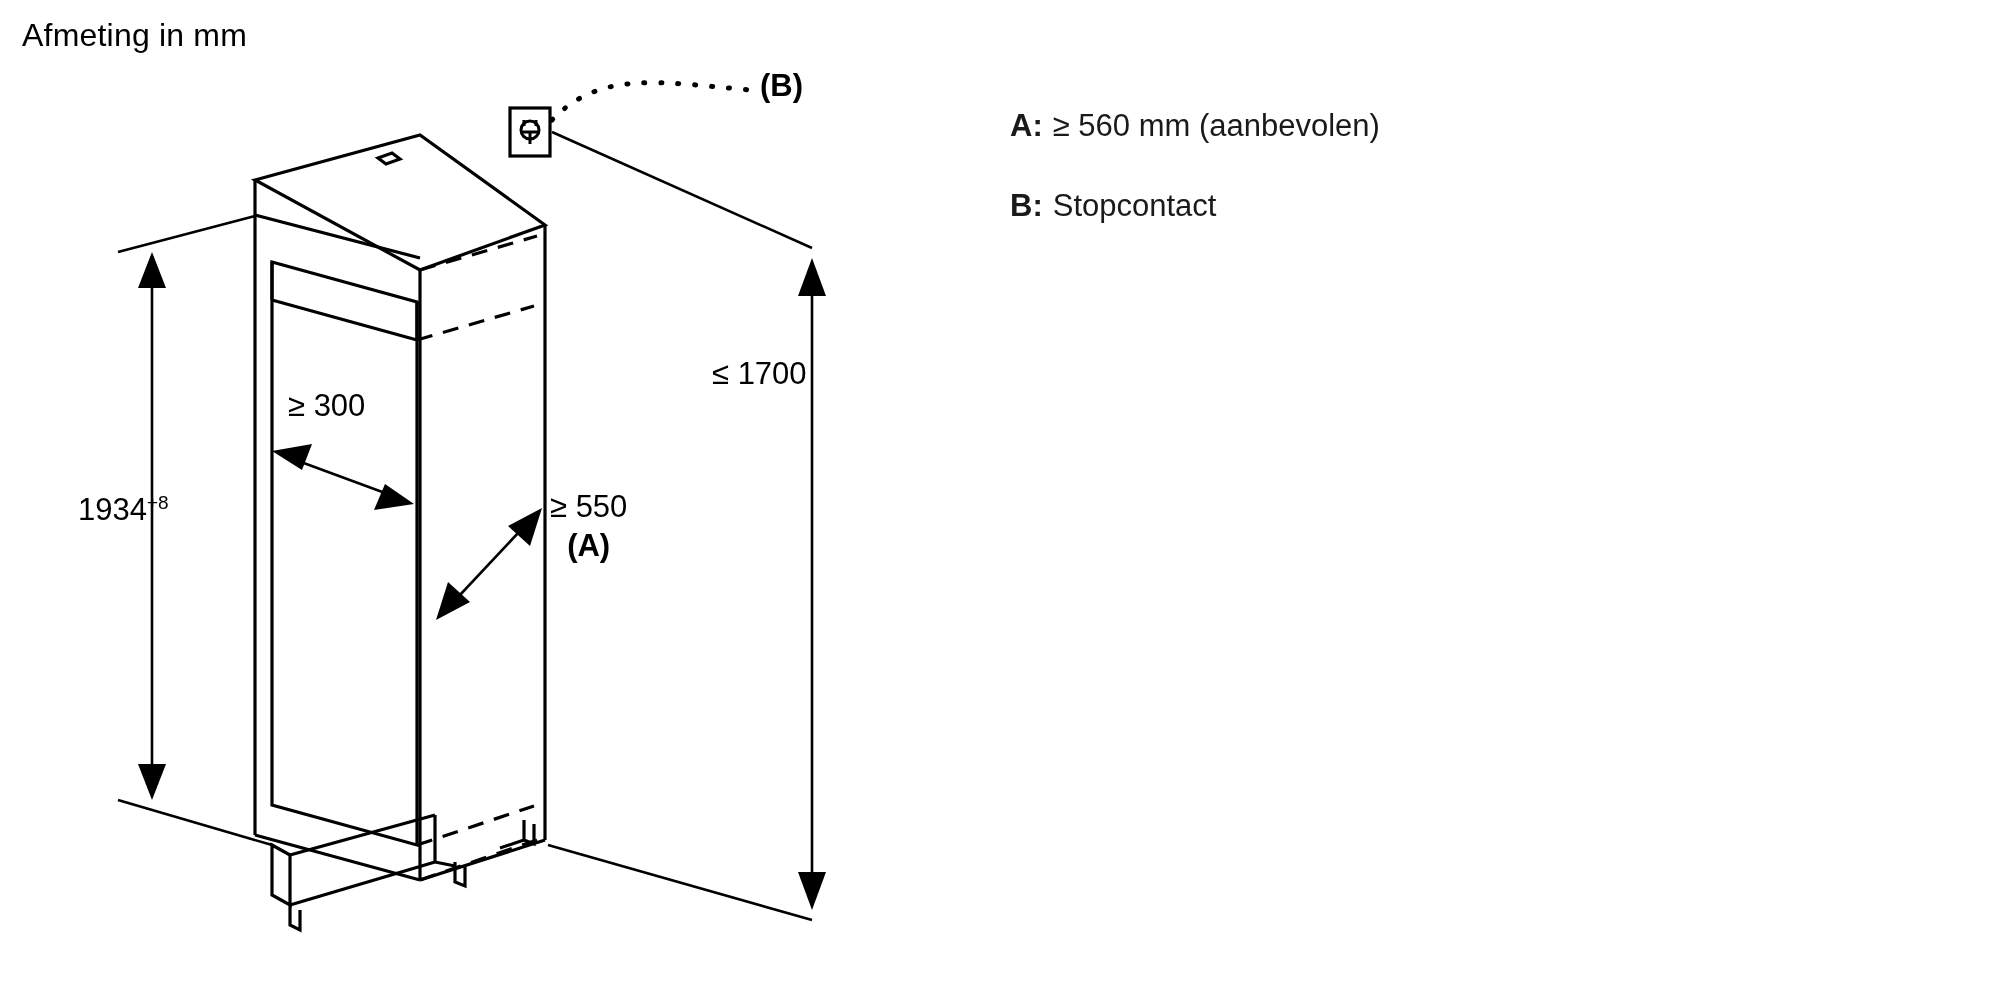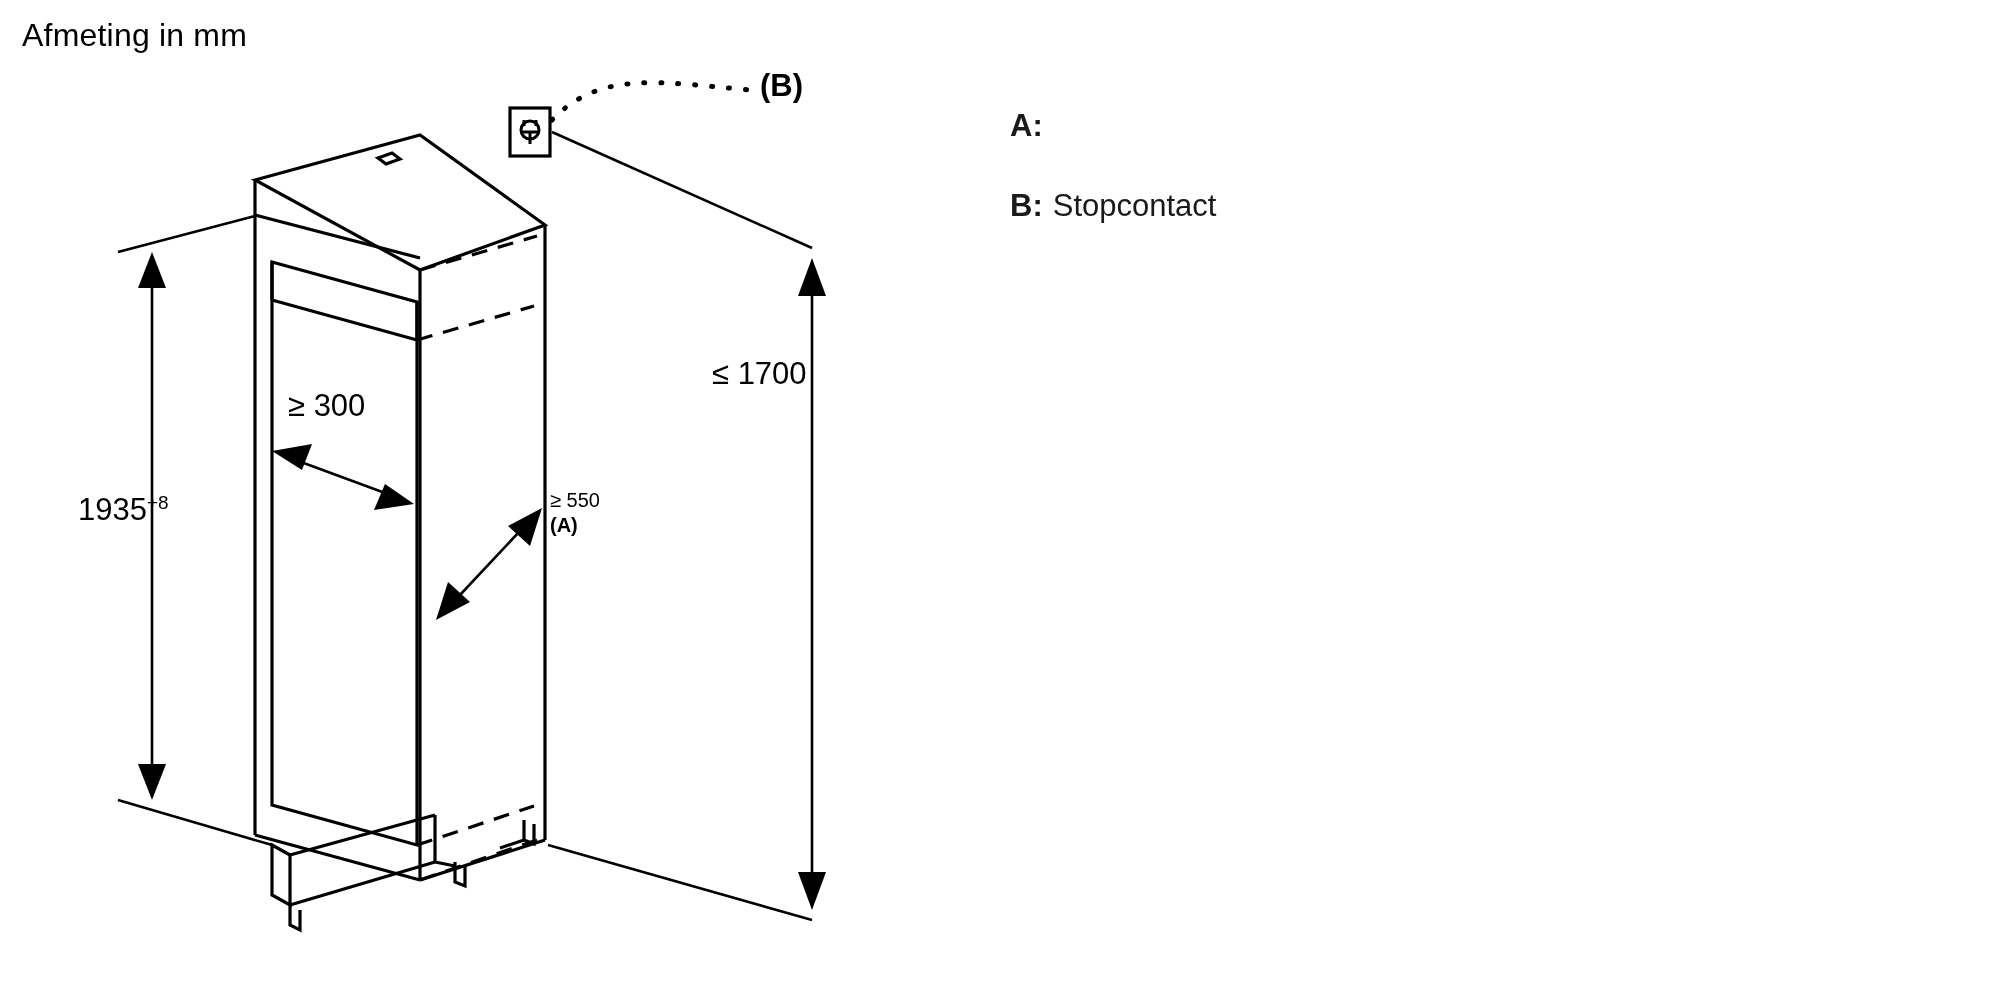--- a/index.html
+++ b/index.html
@@ -174,6 +174,7 @@
 <div class="legend">
   <div class="legend-row">
     <span class="legend-key">A:</span>
+    <span class="legend-val">≥ 560 mm (aanbevolen)</span>
   </div>
   <div class="legend-row">
     <span class="legend-key">B:</span>

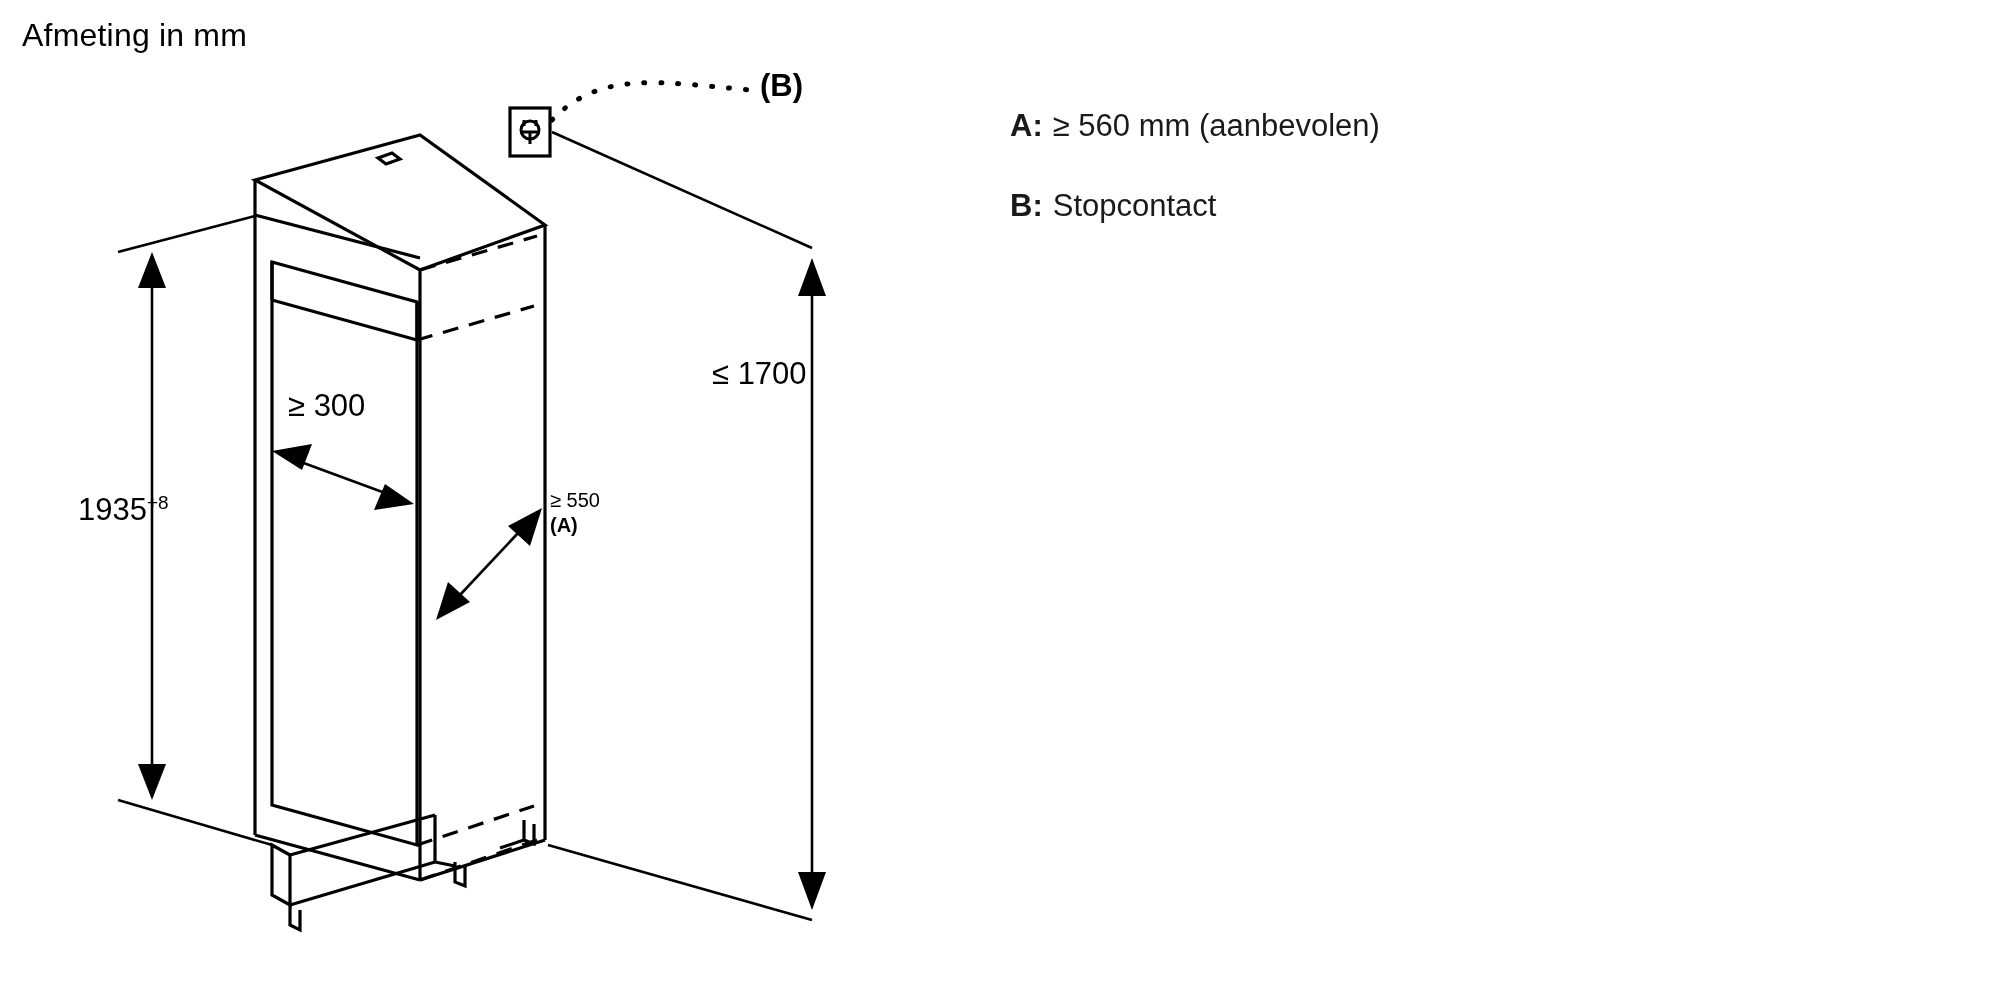--- a/index.html
+++ b/index.html
@@ -158,7 +158,7 @@
   </g>
 </svg>
 
-<div class="dim-label" style="left:78px; top:492px;"><span>1935</span><span class="sup">+8</span></div>
+<div class="dim-label" style="left:78px; top:492px;"><span>1934</span><span class="sup">+8</span></div>
 
 <div class="dim-label" style="left:288px; top:388px;">≥ 300</div>
 

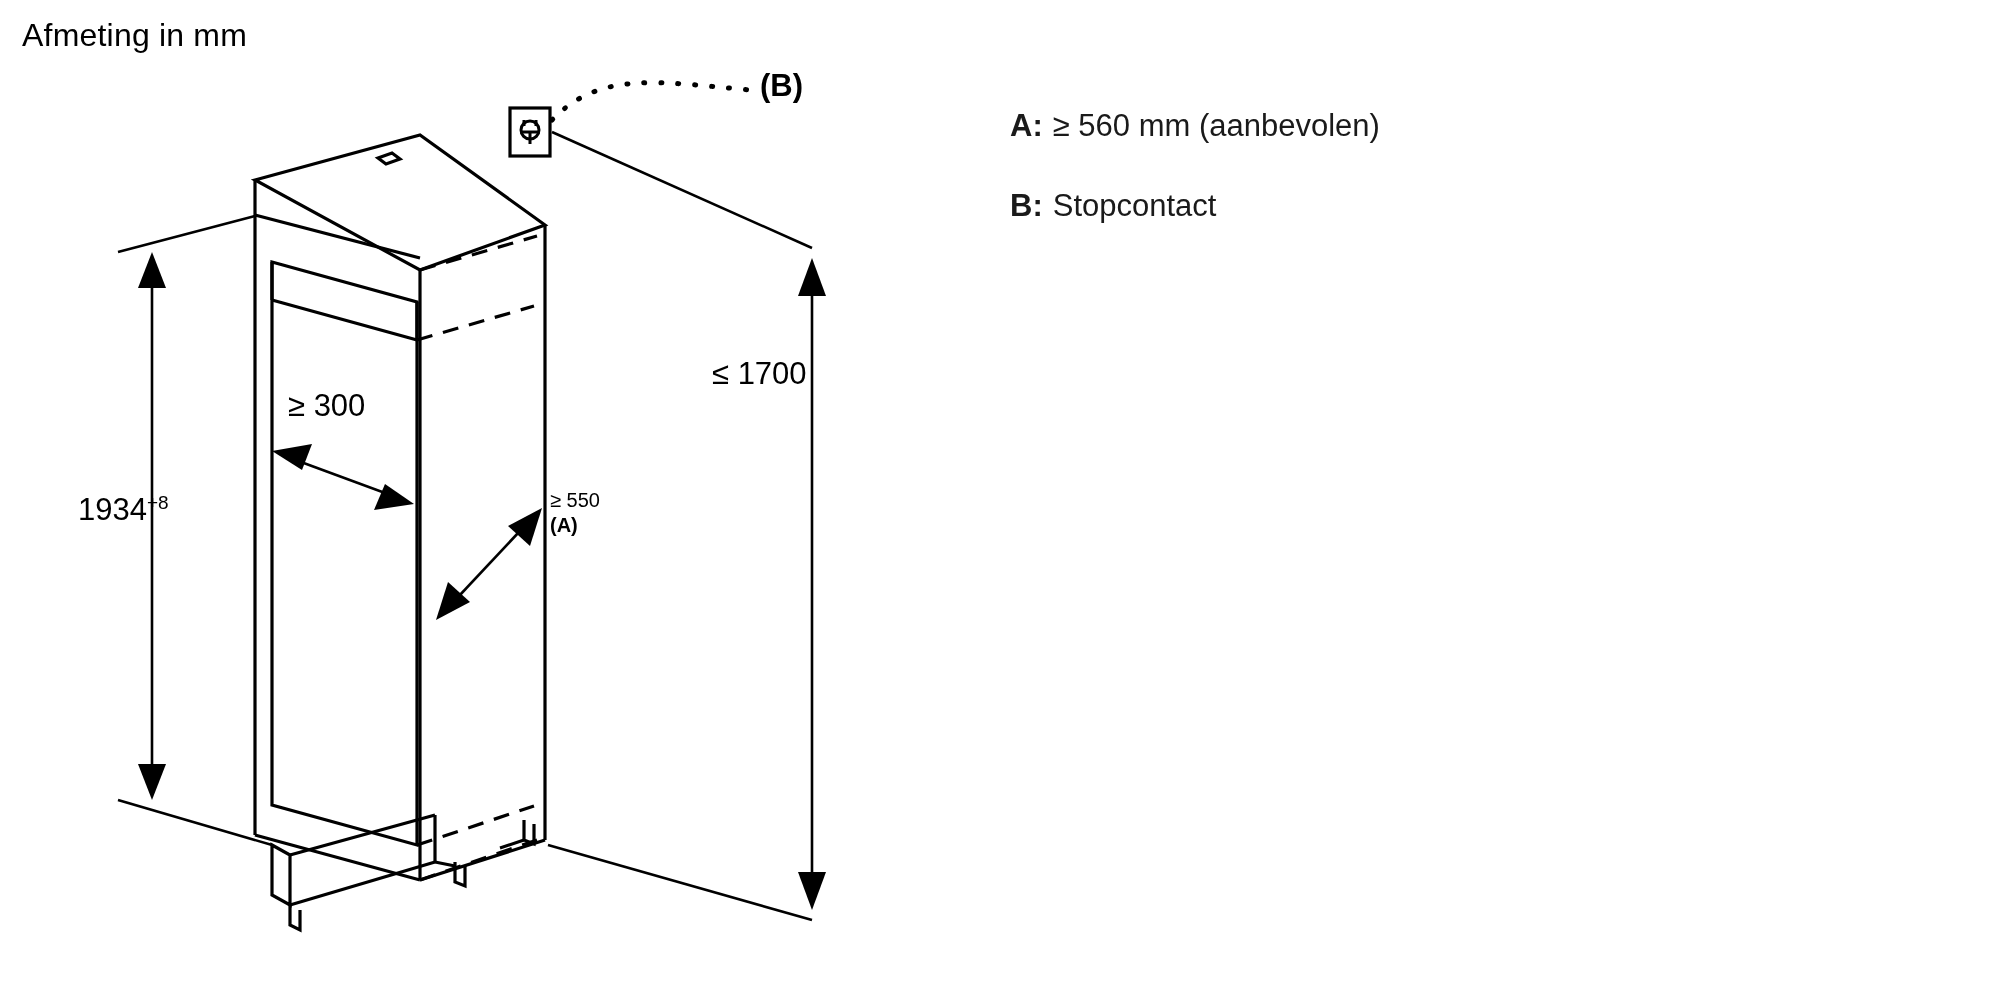--- a/index.html
+++ b/index.html
@@ -67,8 +67,8 @@
   }
   .stacked {
     position: absolute;
-    font-size: 20px;
-    text-align: left;
+    font-size: 31px;
+    text-align: center;
     line-height: 1.25;
     white-space: nowrap;
   }

